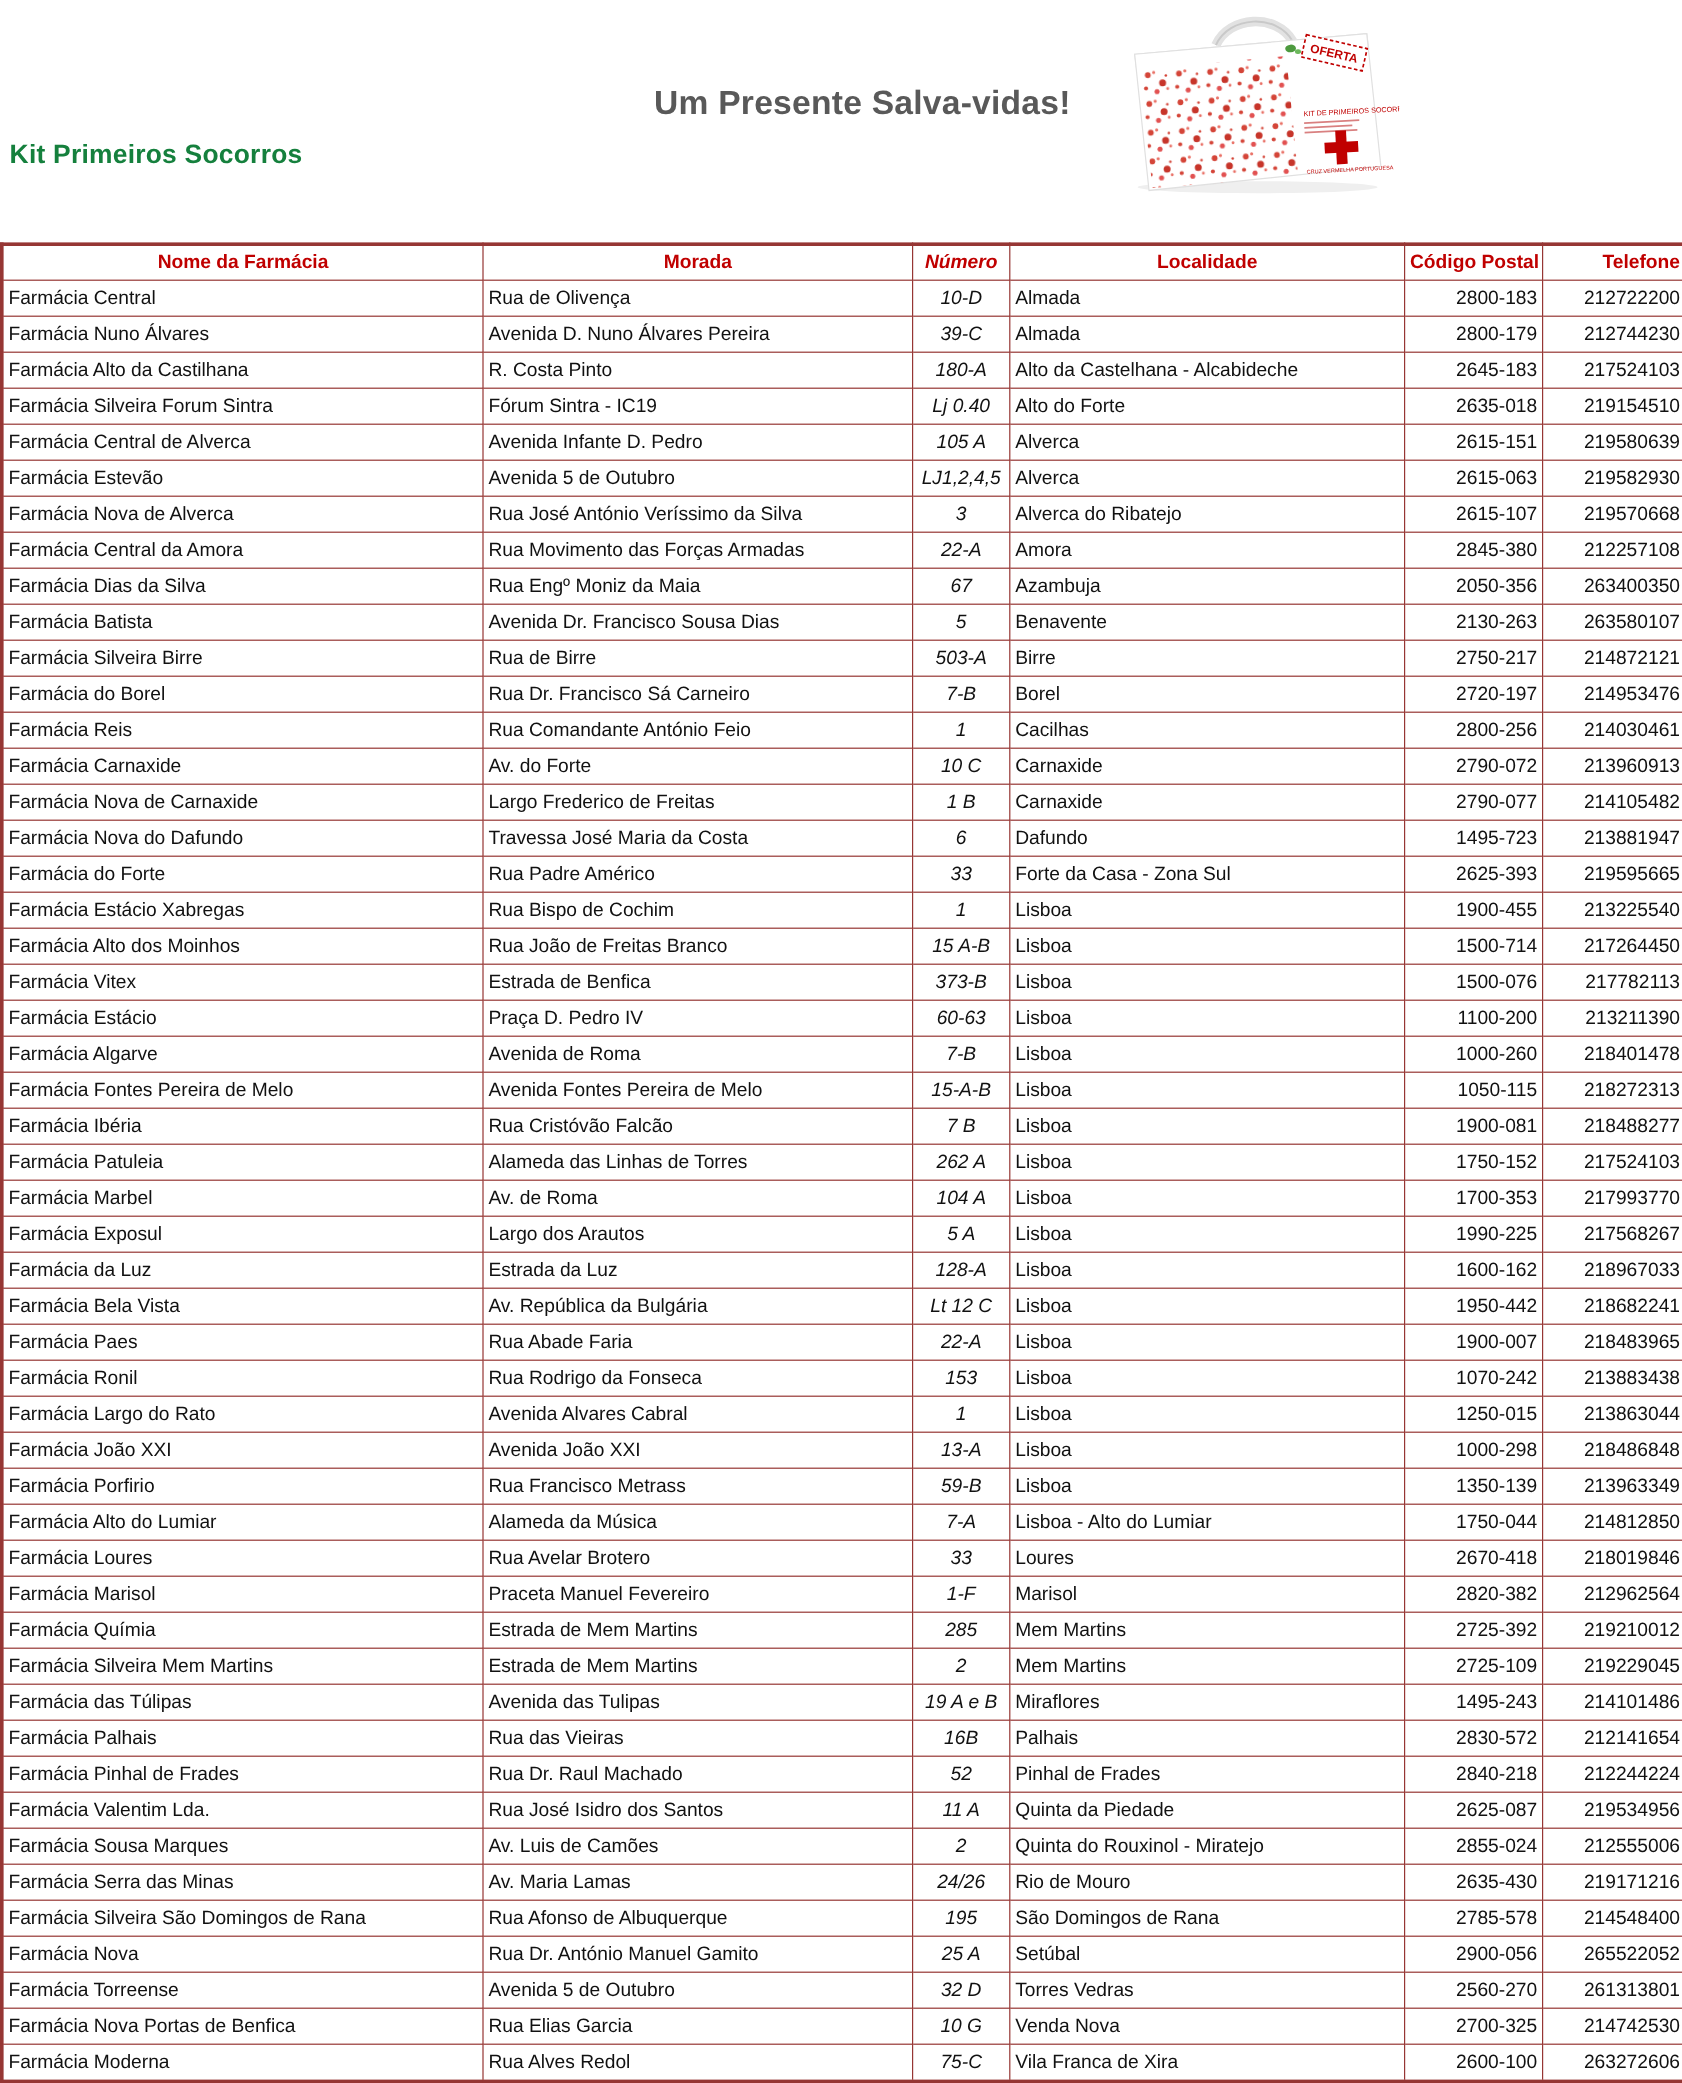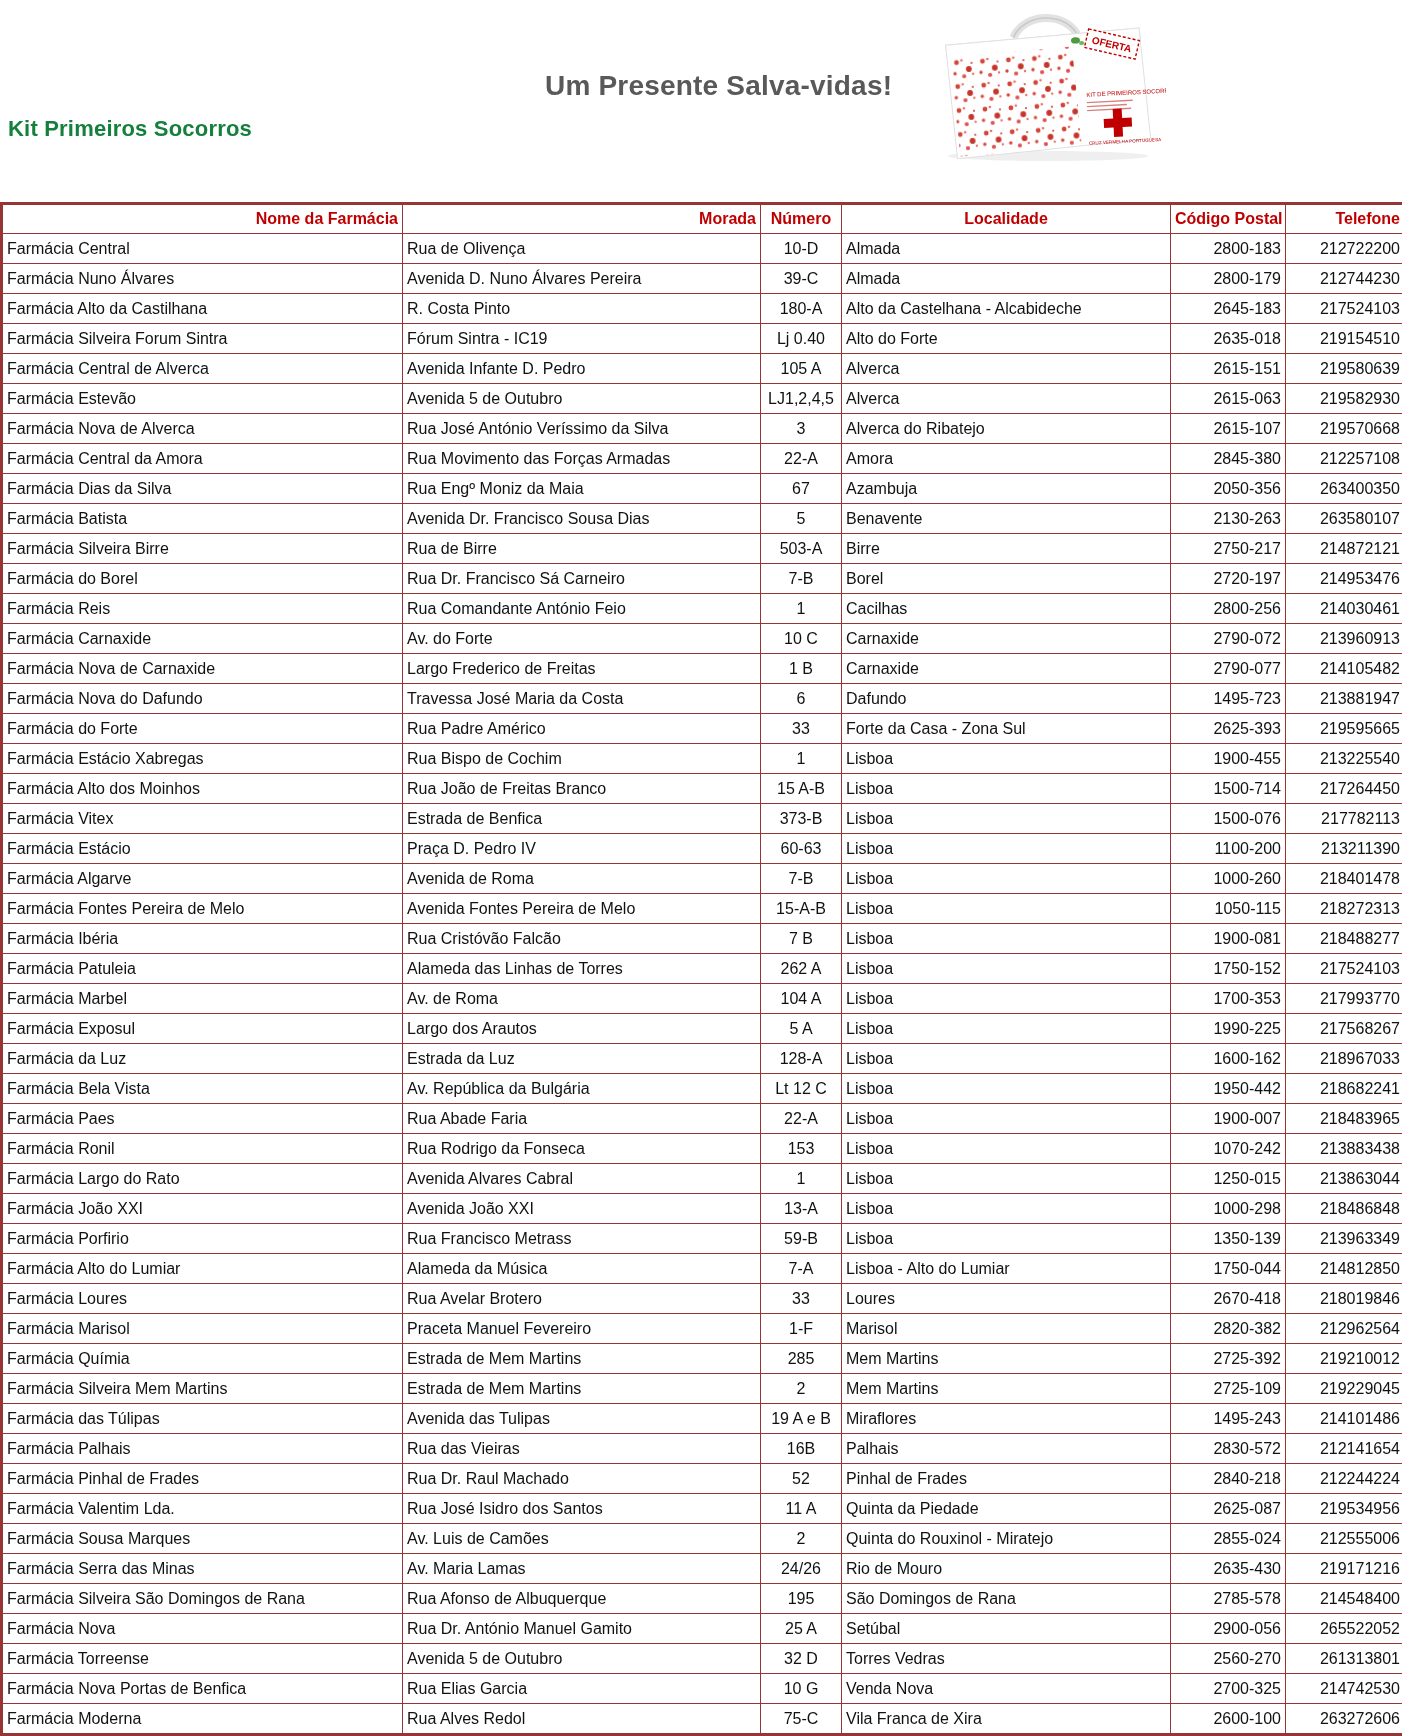--- a/index.html
+++ b/index.html
@@ -42,7 +42,7 @@
   .col-codigo{width:106px;}
   .col-telefone{width:110px;}
   
-  thead .col-nome, thead .col-morada{text-align:right;}
+  thead .col-nome, thead .col-morada{text-align:center;}
   thead .col-numero, thead .col-localidade, thead .col-codigo{text-align:center;padding:0 1px;}
   thead .col-telefone{text-align:right;padding-right:6px;}
   

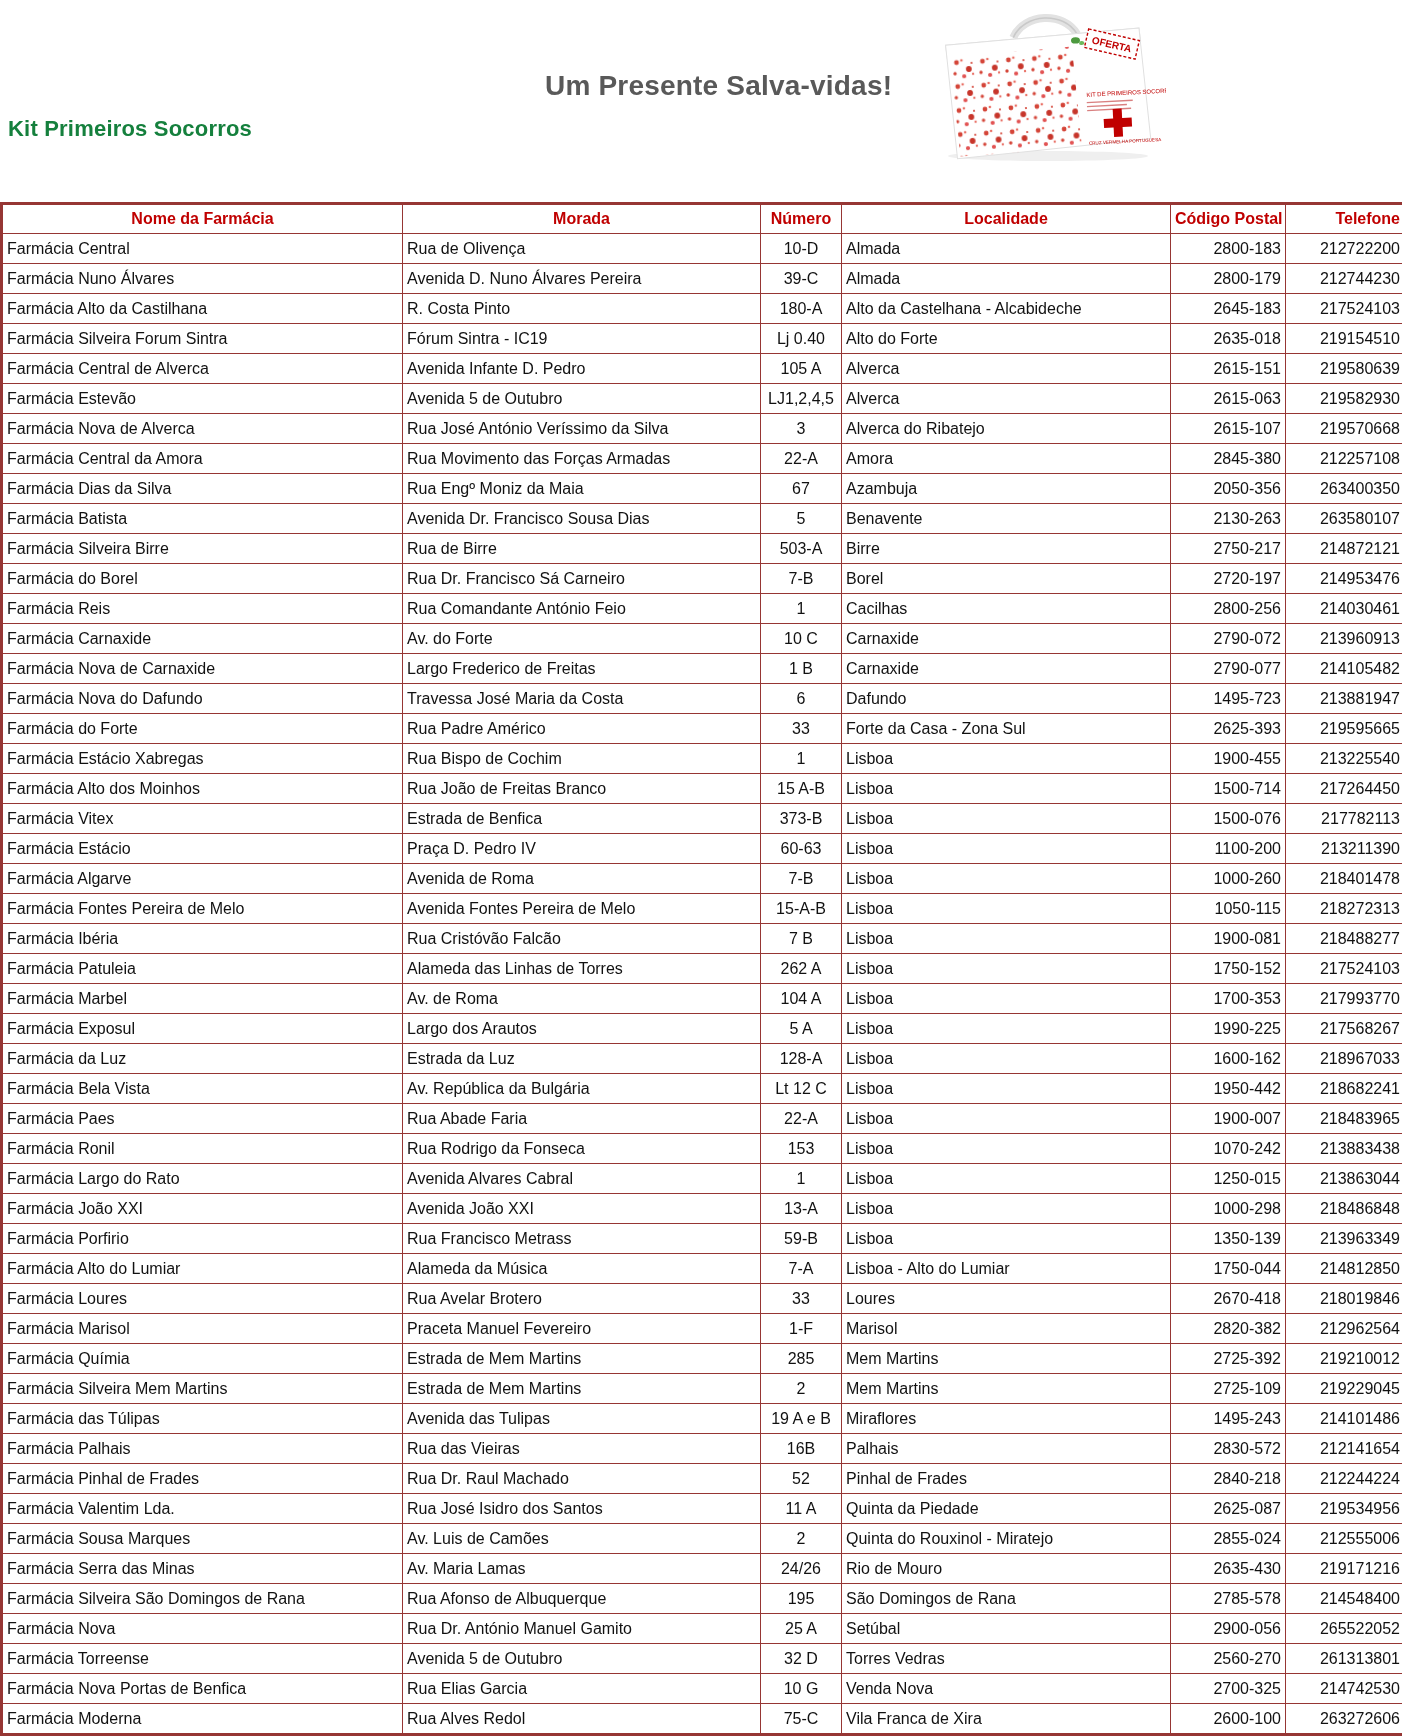--- a/index.html
+++ b/index.html
@@ -37,7 +37,7 @@
   
   .col-nome{width:391px;}
   .col-morada{width:349px;}
-  .col-numero{width:72px;}
+  .col-numero{width:72px;font-style:italic;}
   .col-localidade{width:320px;}
   .col-codigo{width:106px;}
   .col-telefone{width:110px;}

